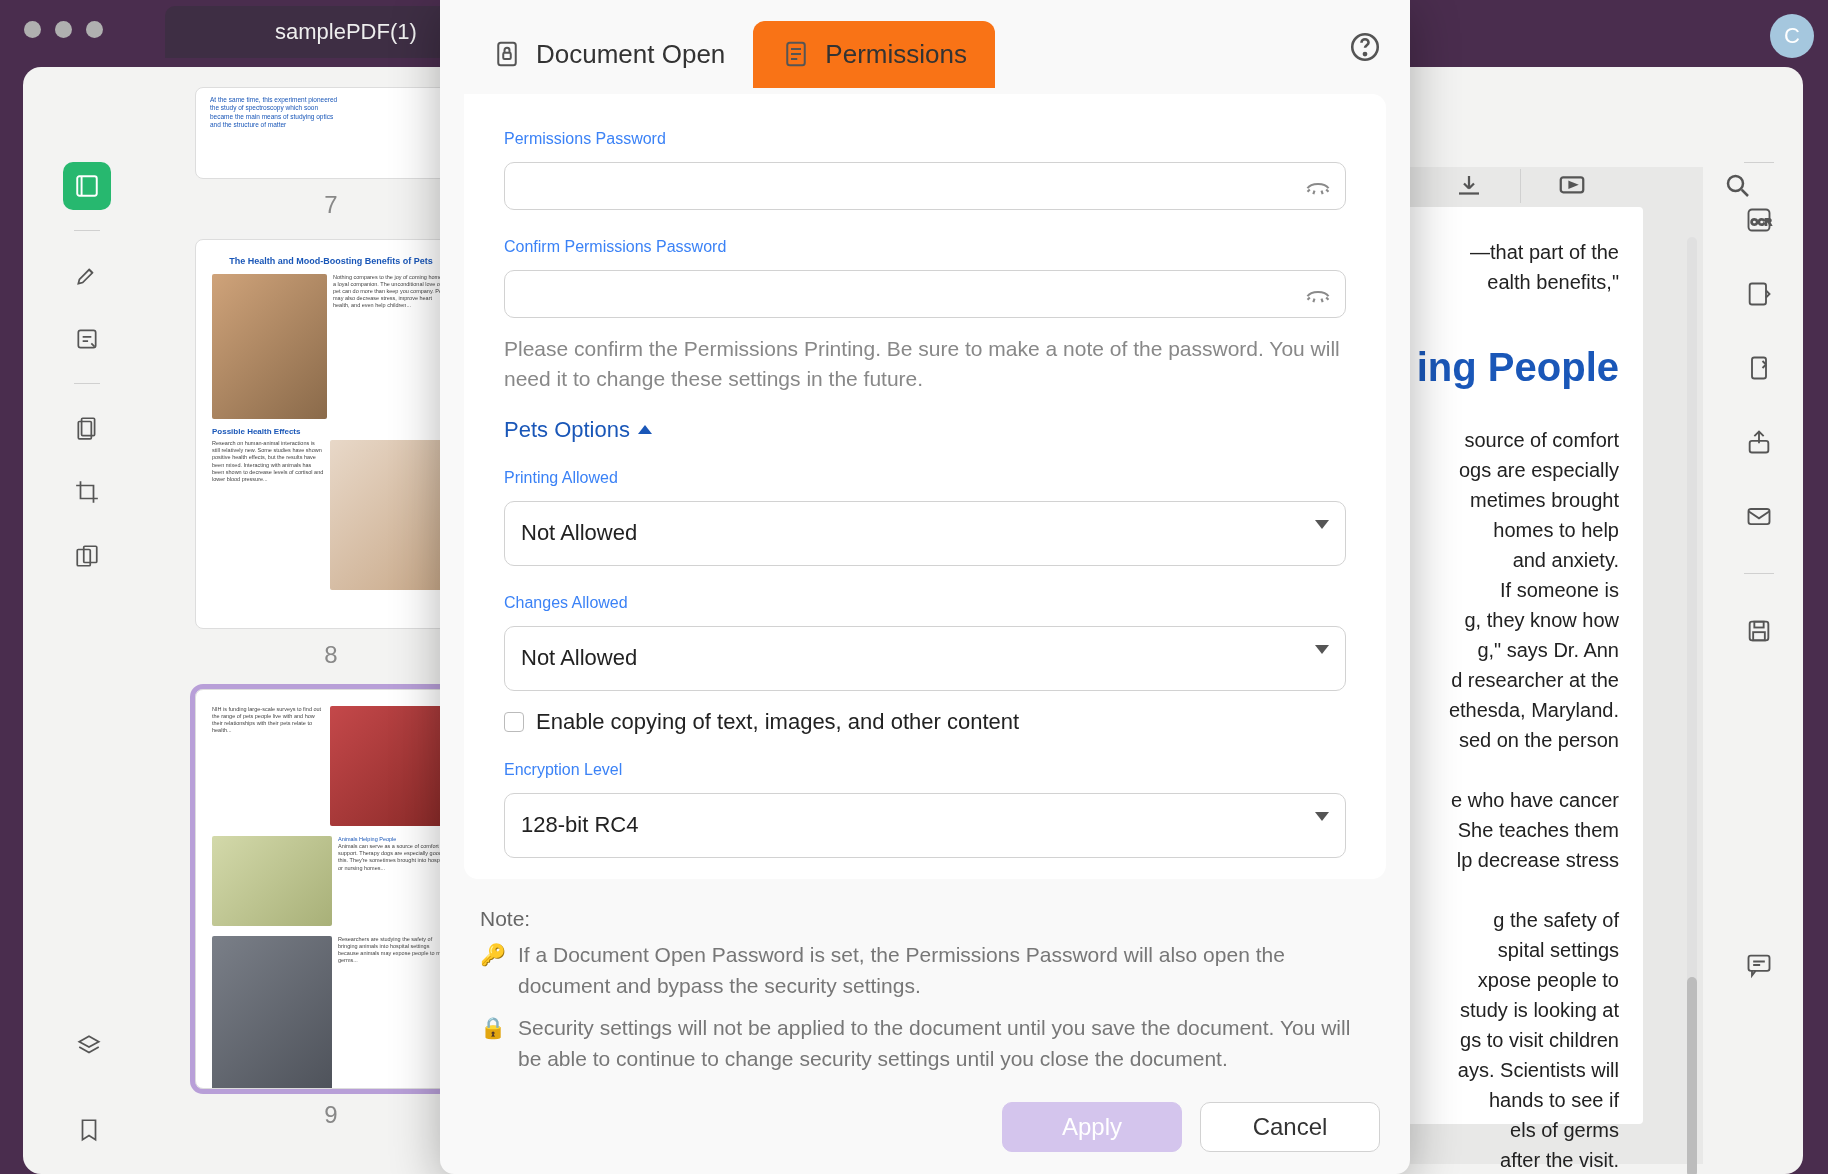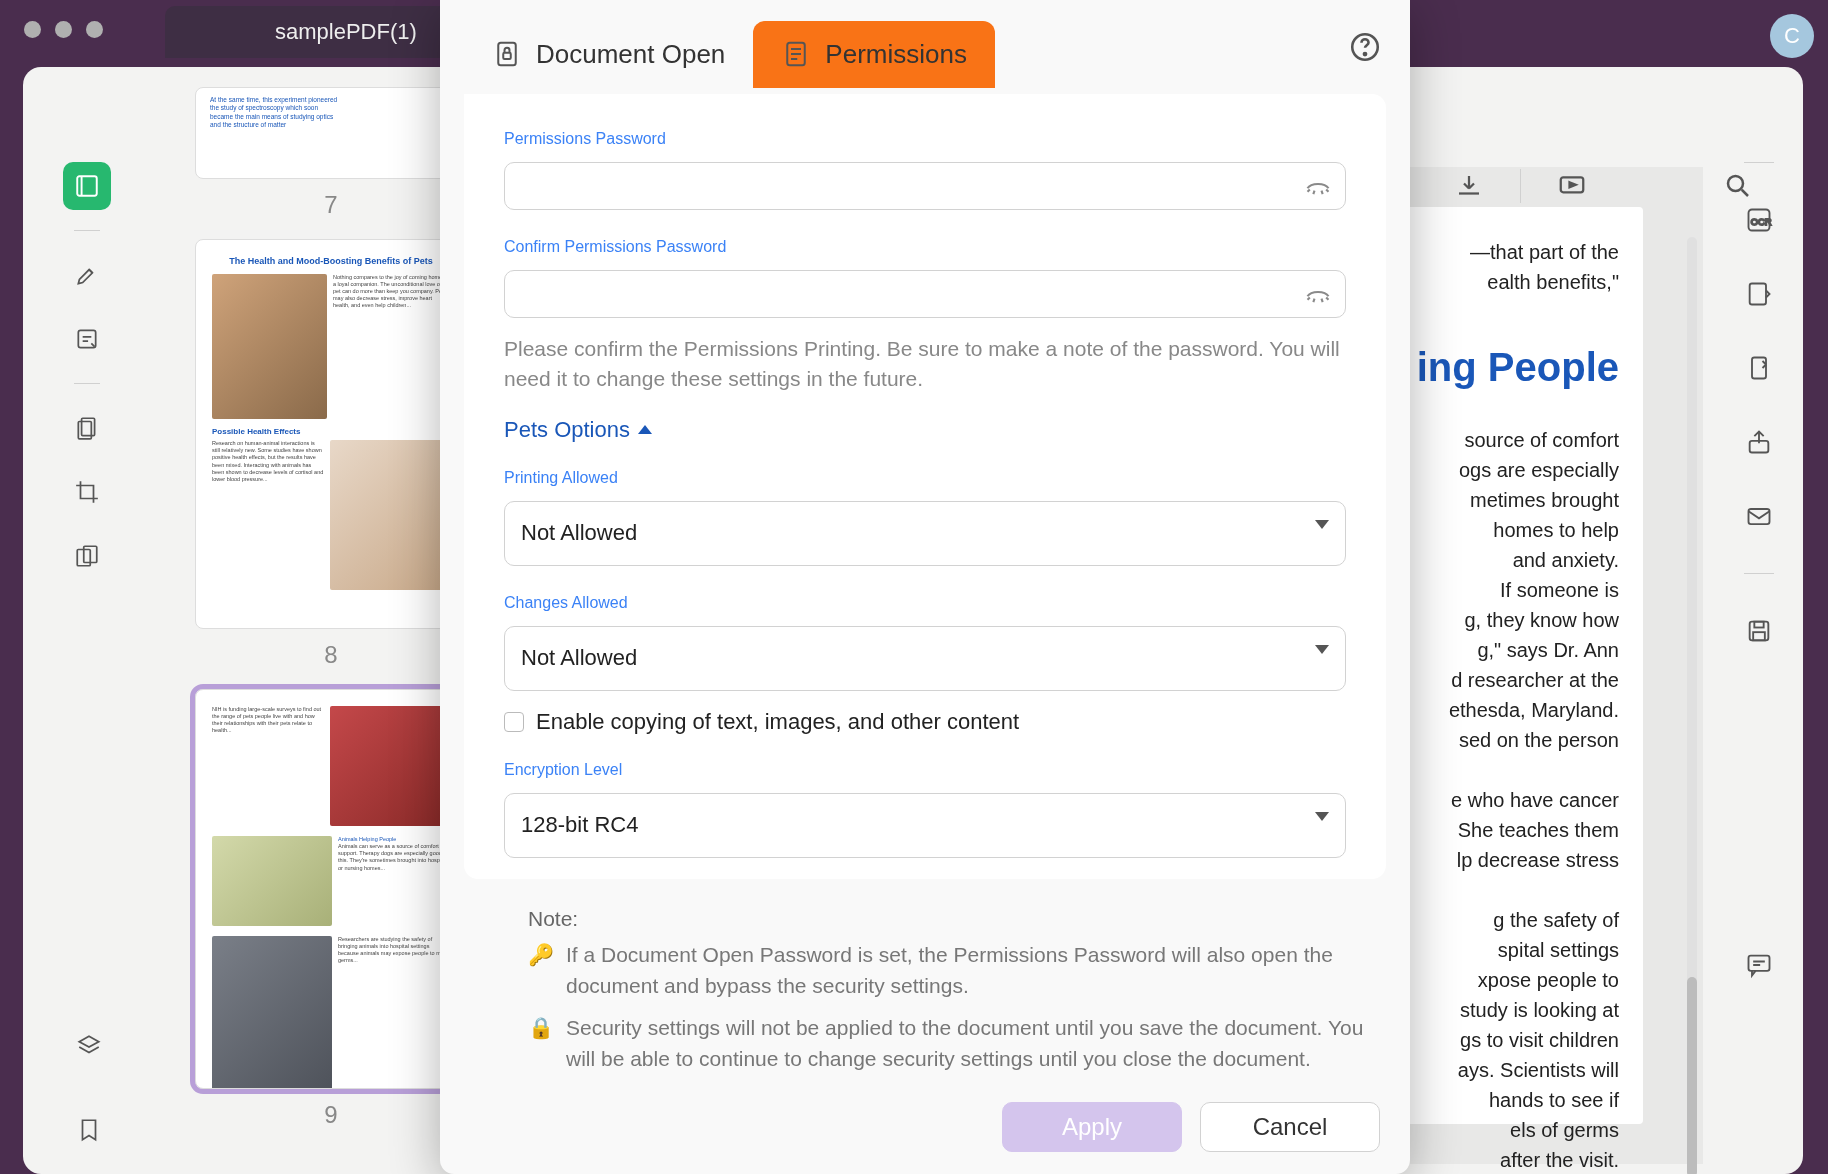--- a/index.html
+++ b/index.html
@@ -96,7 +96,7 @@
   .chk { width:20px; height:20px; border:1.5px solid #bbb; border-radius:4px; background:#fff;}
   
   
-  .notes { padding: 24px 40px 0 40px; font-size:21px; color:#777; line-height:1.5;margin-left:48px;}
+  .notes { padding: 24px 40px 0 40px; font-size:21px; color:#777; line-height:1.5;}
   .note-row { display:flex; gap:12px; margin-bottom:10px;}
   .note-row .emo { width:26px; flex:none;}
   .note-row .ntxt { flex:1; color:#777;}

